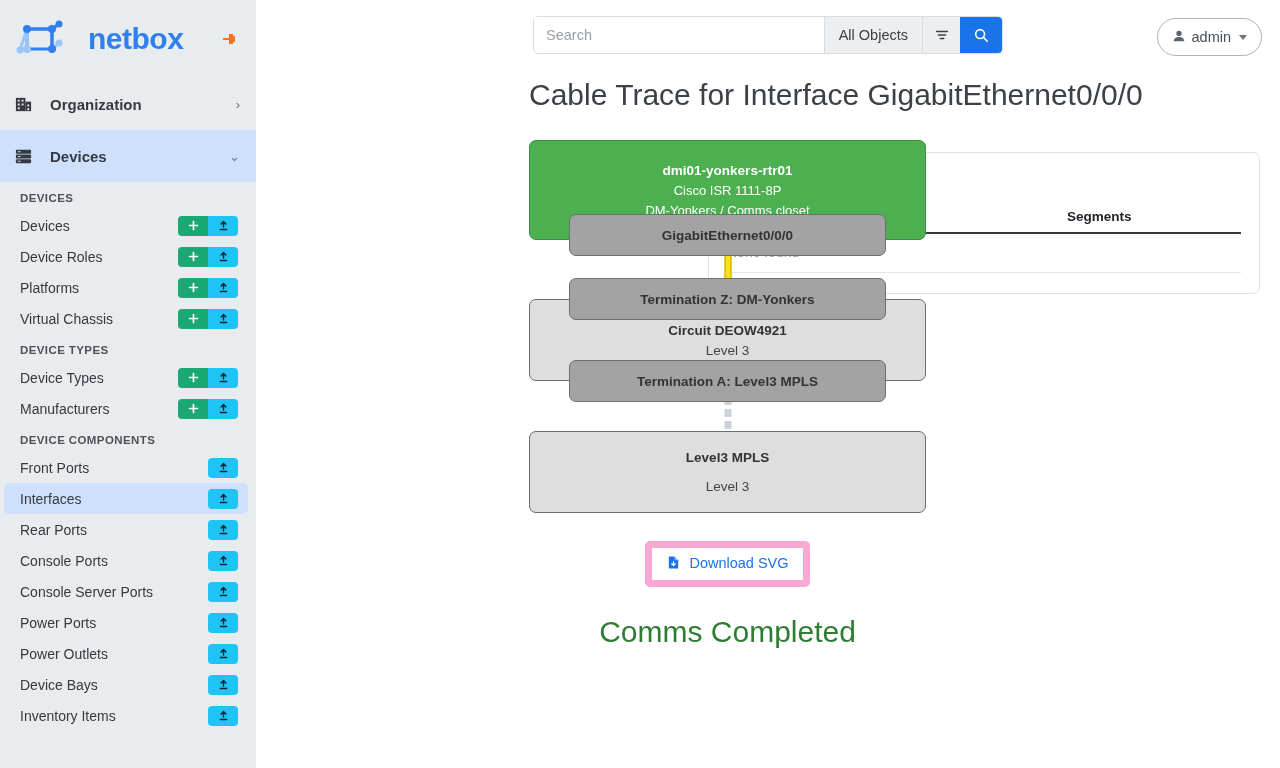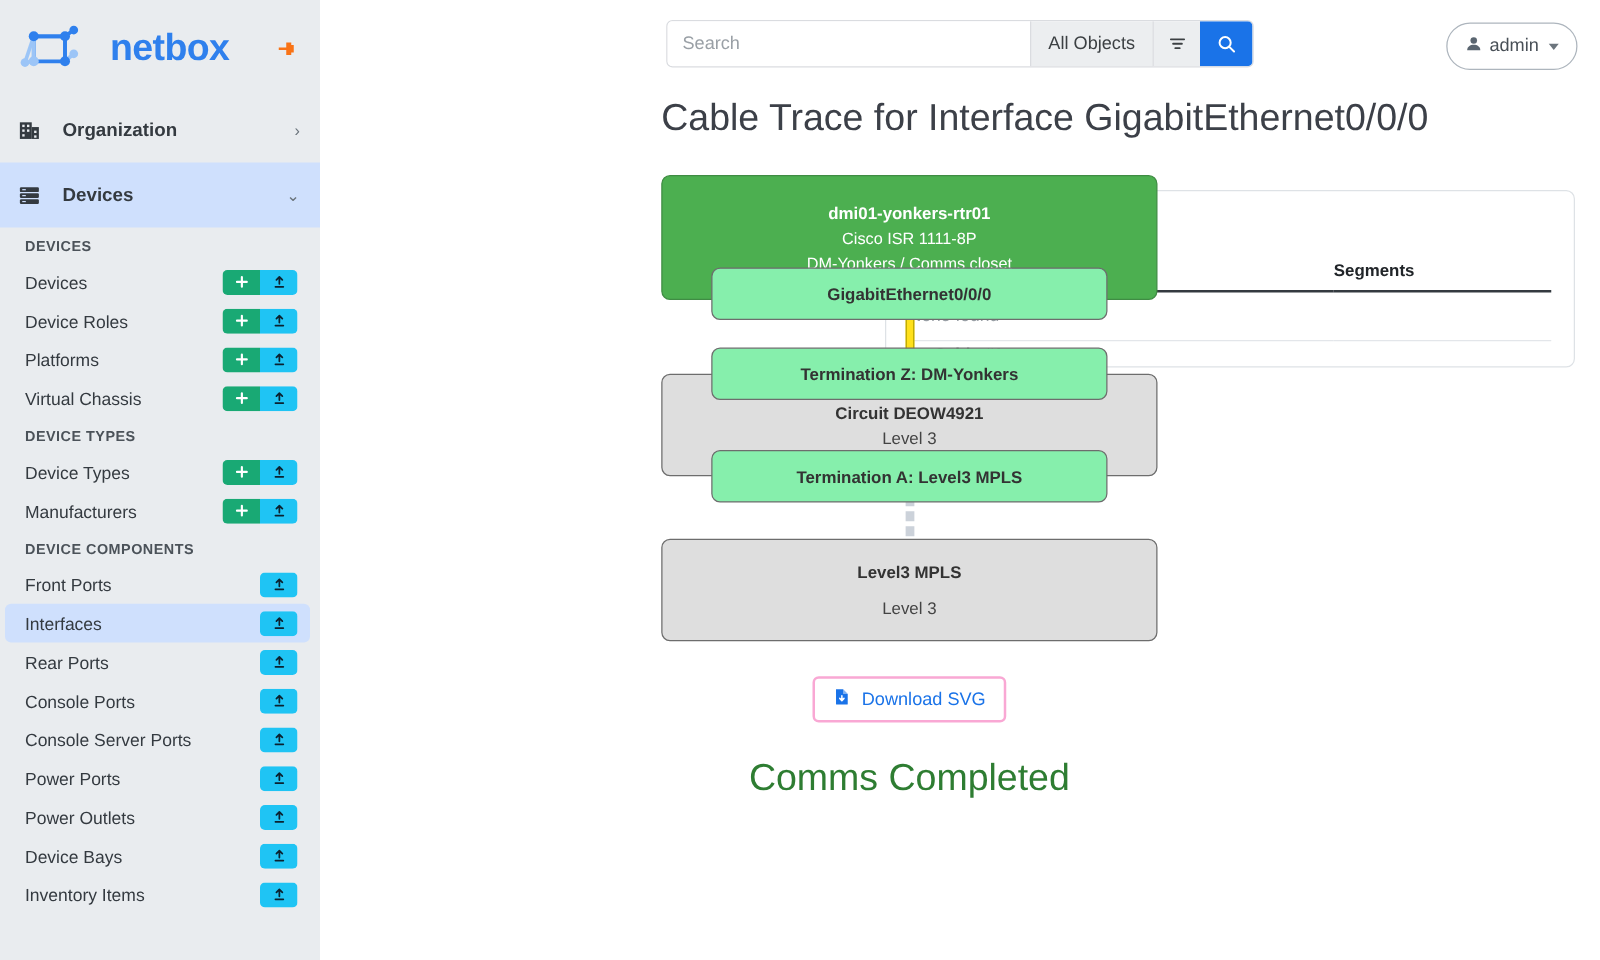--- a/index.html
+++ b/index.html
@@ -166,7 +166,7 @@
   .term-box {
     width: 317px; height: 42px;
     margin: 0 auto;
-    background: #86efac;
+    background: #a3a3a3;
     border: 1px solid #6d6d6d;
     border-radius: 7px;
     display: flex; align-items: center; justify-content: center;

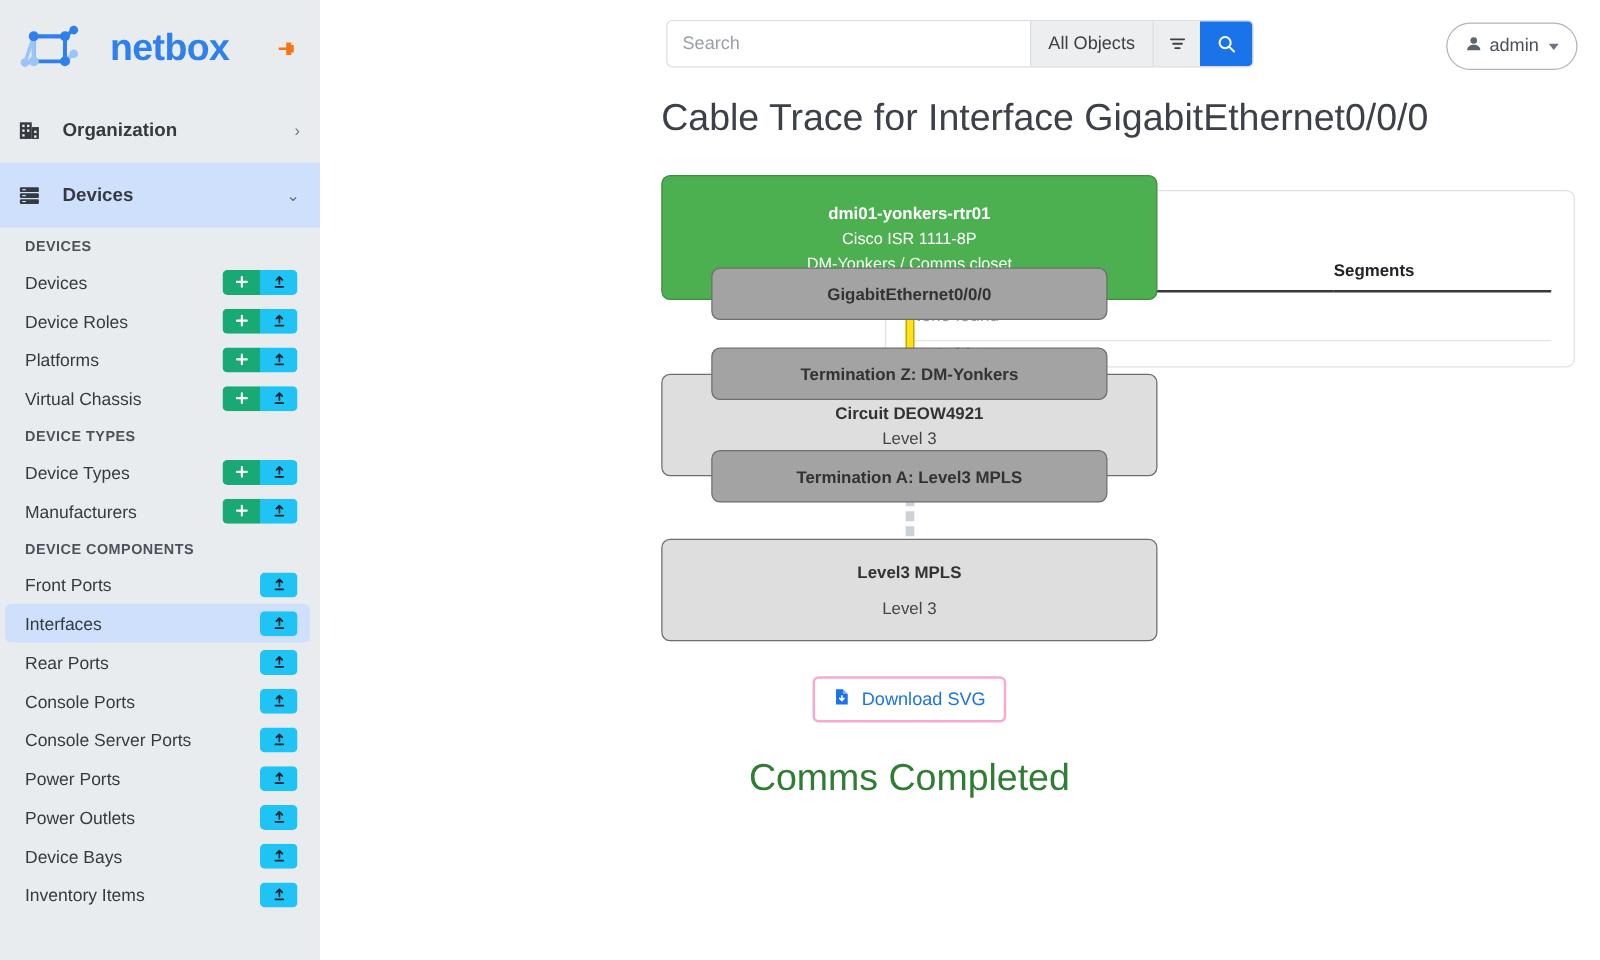--- a/index.html
+++ b/index.html
@@ -220,8 +220,8 @@
 
   .dl-wrap { display: flex; justify-content: center; margin-top: 28px; }
   .dl-btn {
-    display: inline-flex; align-items: center; gap: 8px;
-    border: 2px solid #f9a8d4; border-radius: 5px;
+    display: inline-flex; gap: 8px;
+    border: 7px solid #f9a8d4; border-radius: 5px;
     background: #fff; color: #1a73e8;
     padding: 7px 14px; font-size: 14.5px; cursor: pointer;
     font-family: "Liberation Sans", sans-serif;

